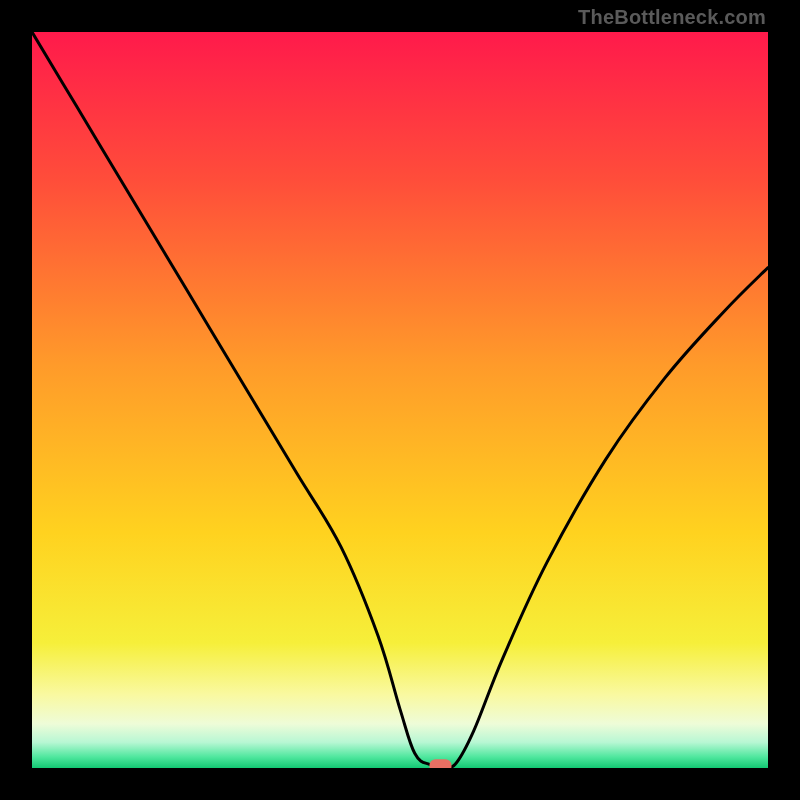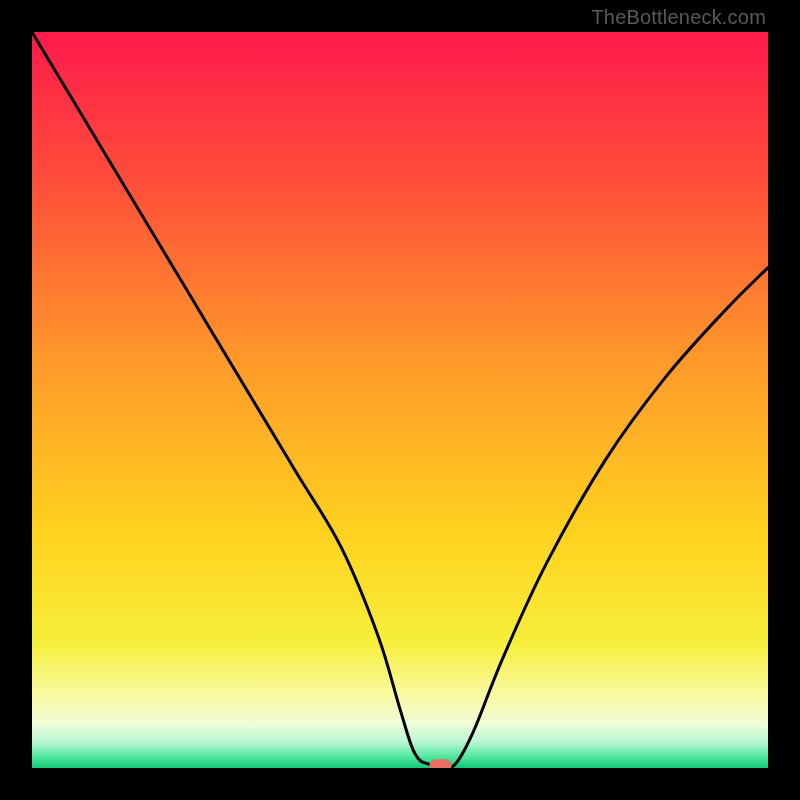--- a/index.html
+++ b/index.html
@@ -29,7 +29,7 @@
     right: 34px;
     font-family: Arial, Helvetica, sans-serif;
     font-size: 20px;
-    font-weight: 400;
+    font-weight: 700;
     color: #5a5a5a;
     letter-spacing: 0.2px;
   }

